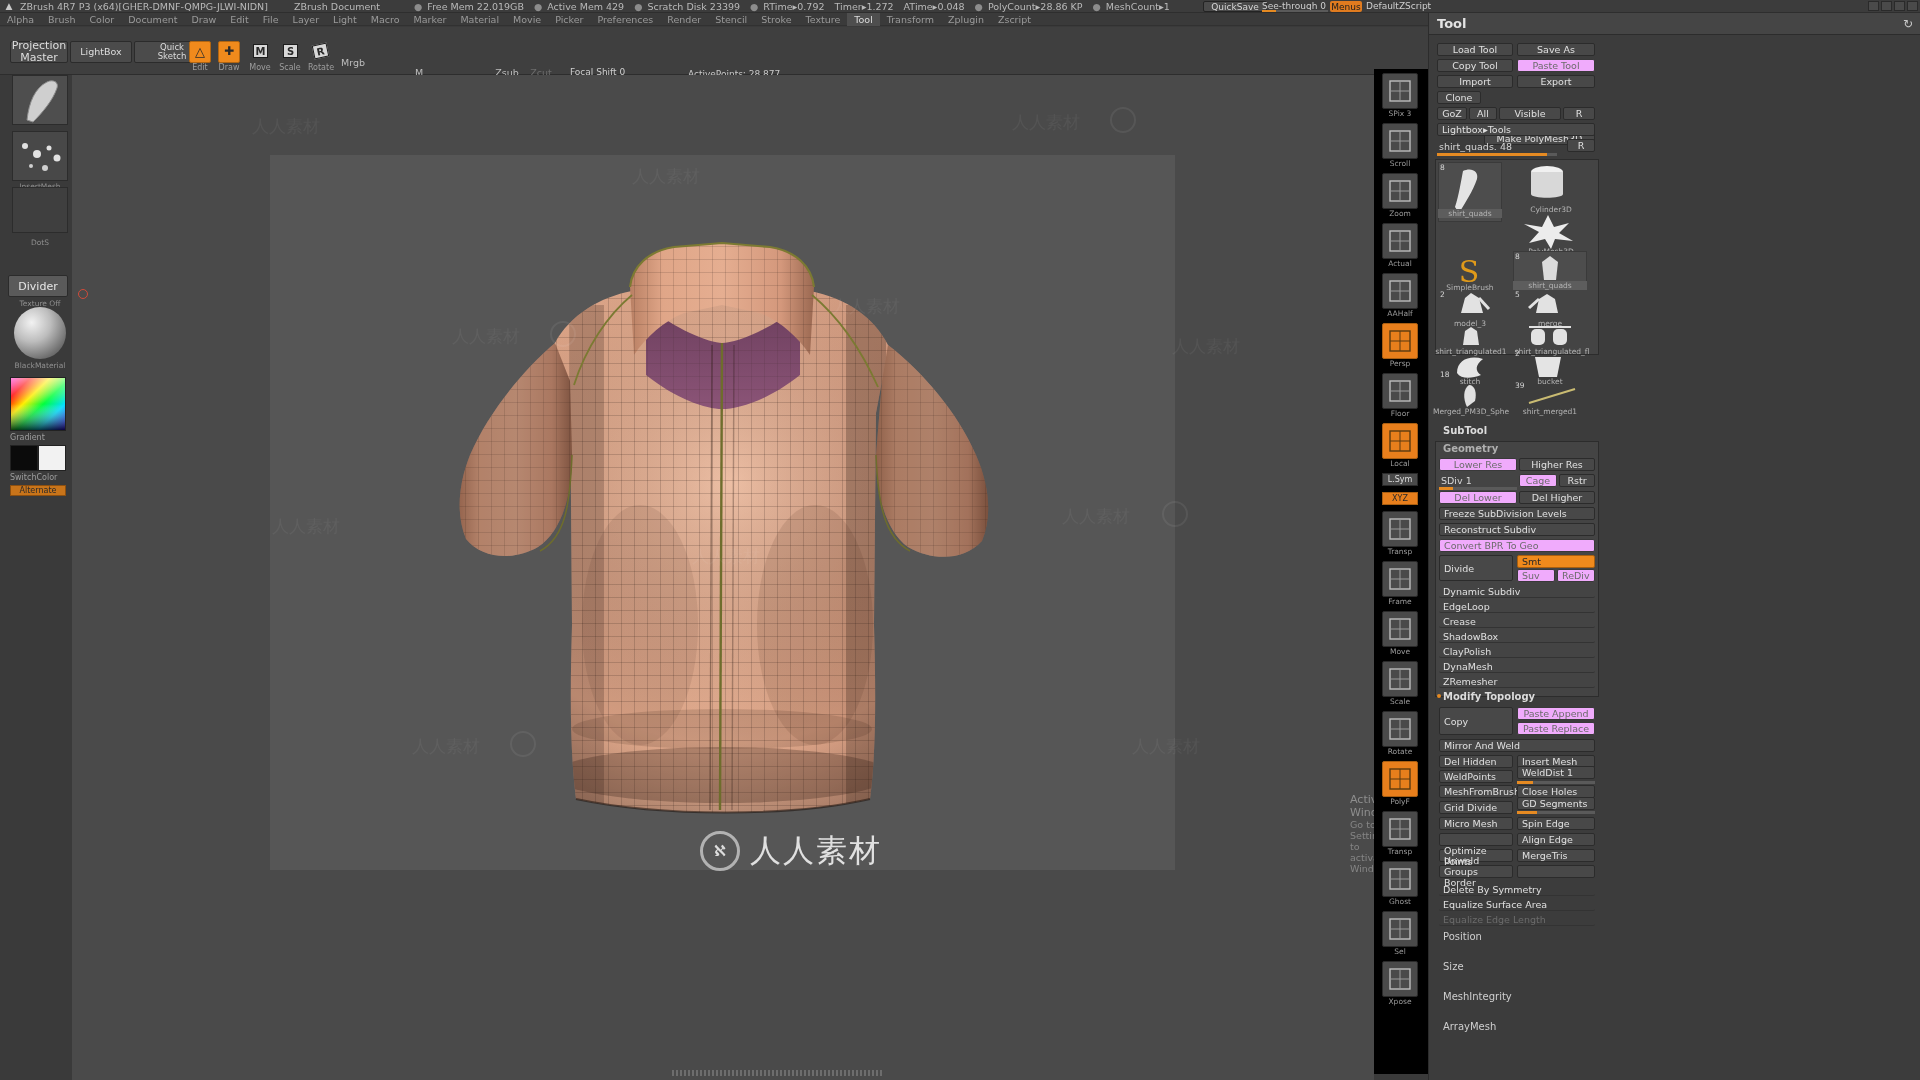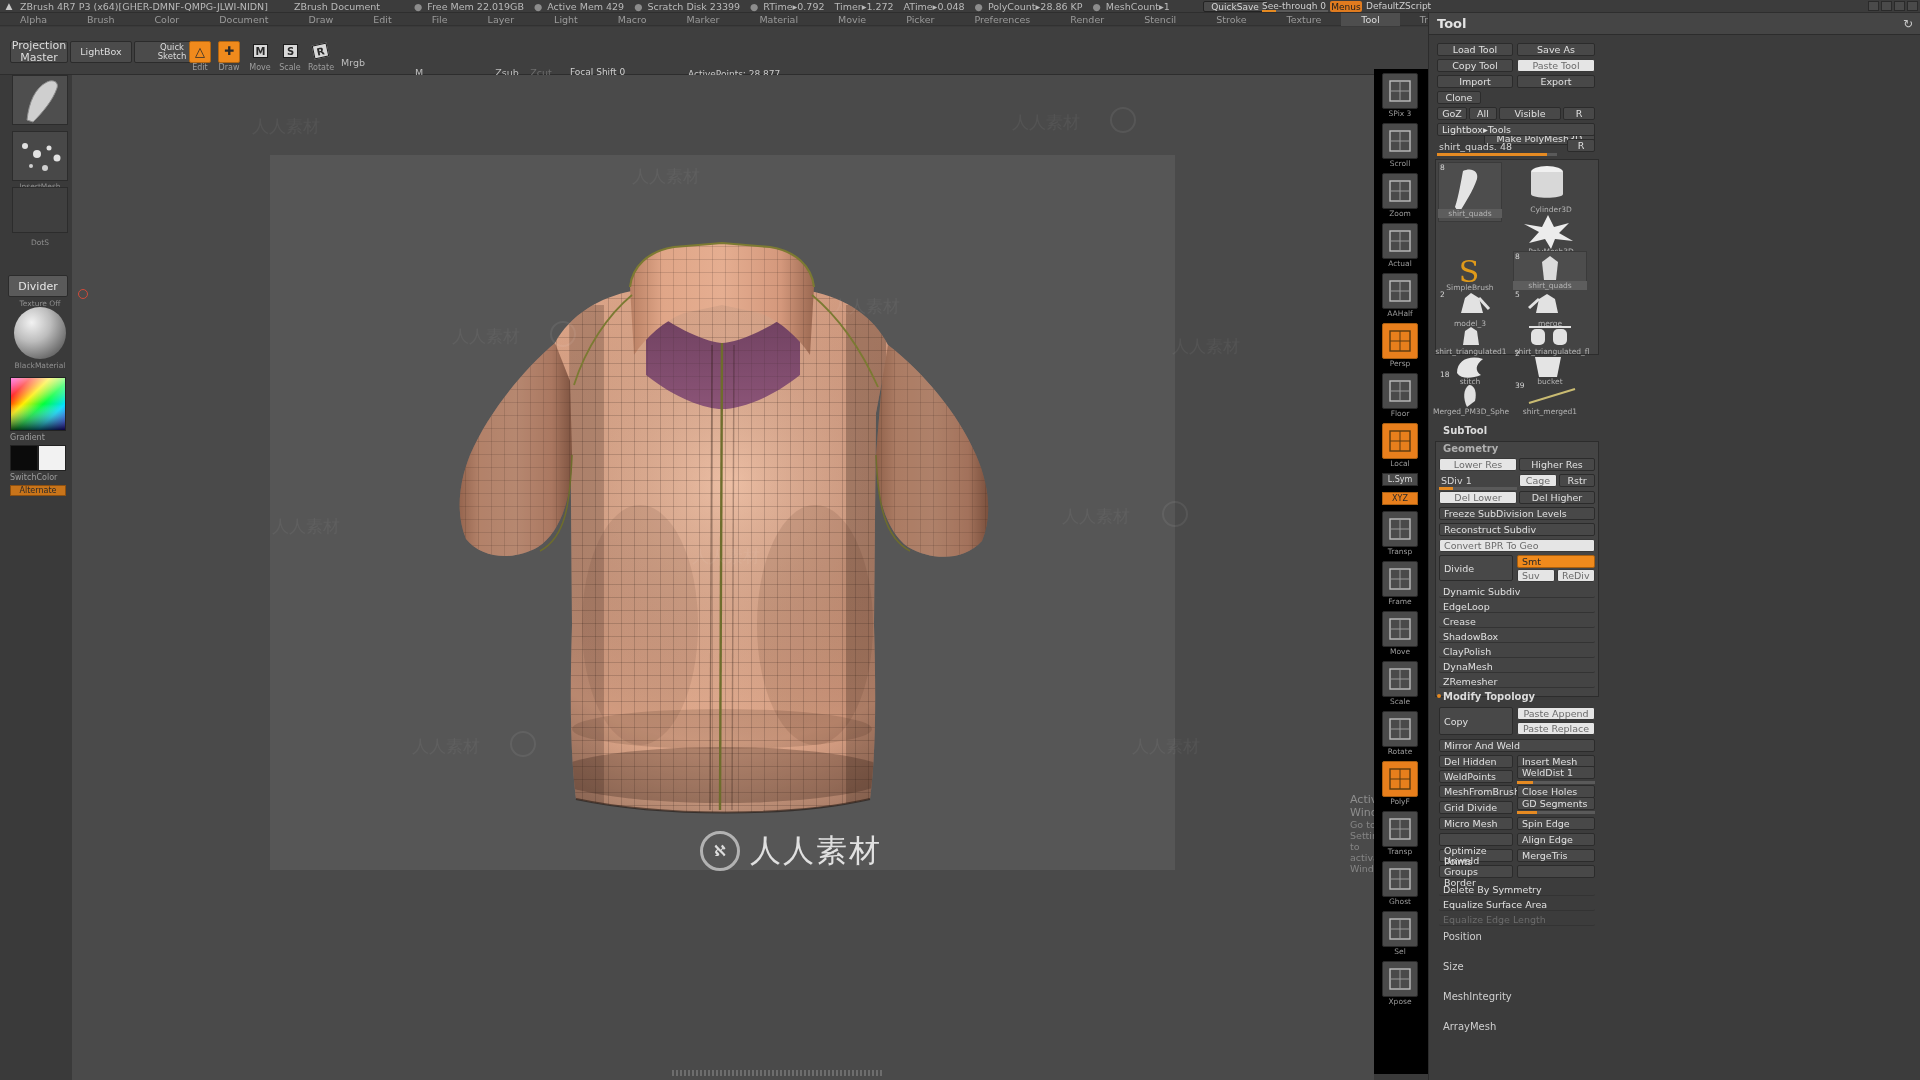--- a/index.html
+++ b/index.html
@@ -36,7 +36,7 @@
   #menubar { position:absolute; left:0; top:13px; width:1920px; height:13px;
     background:#3a3a3a; display:flex; align-items:center; font-size:9.5px; color:#9a9a9a;
     border-bottom:1px solid #313131; }
-  #menubar .mi { padding:0 20px; height:13px; line-height:13px; cursor:default; }
+  #menubar .mi { padding:0 7px; height:13px; line-height:13px; cursor:default; }
   #menubar .mi.active { background:#4e4e4e; color:#dcdcdc; }
 
   

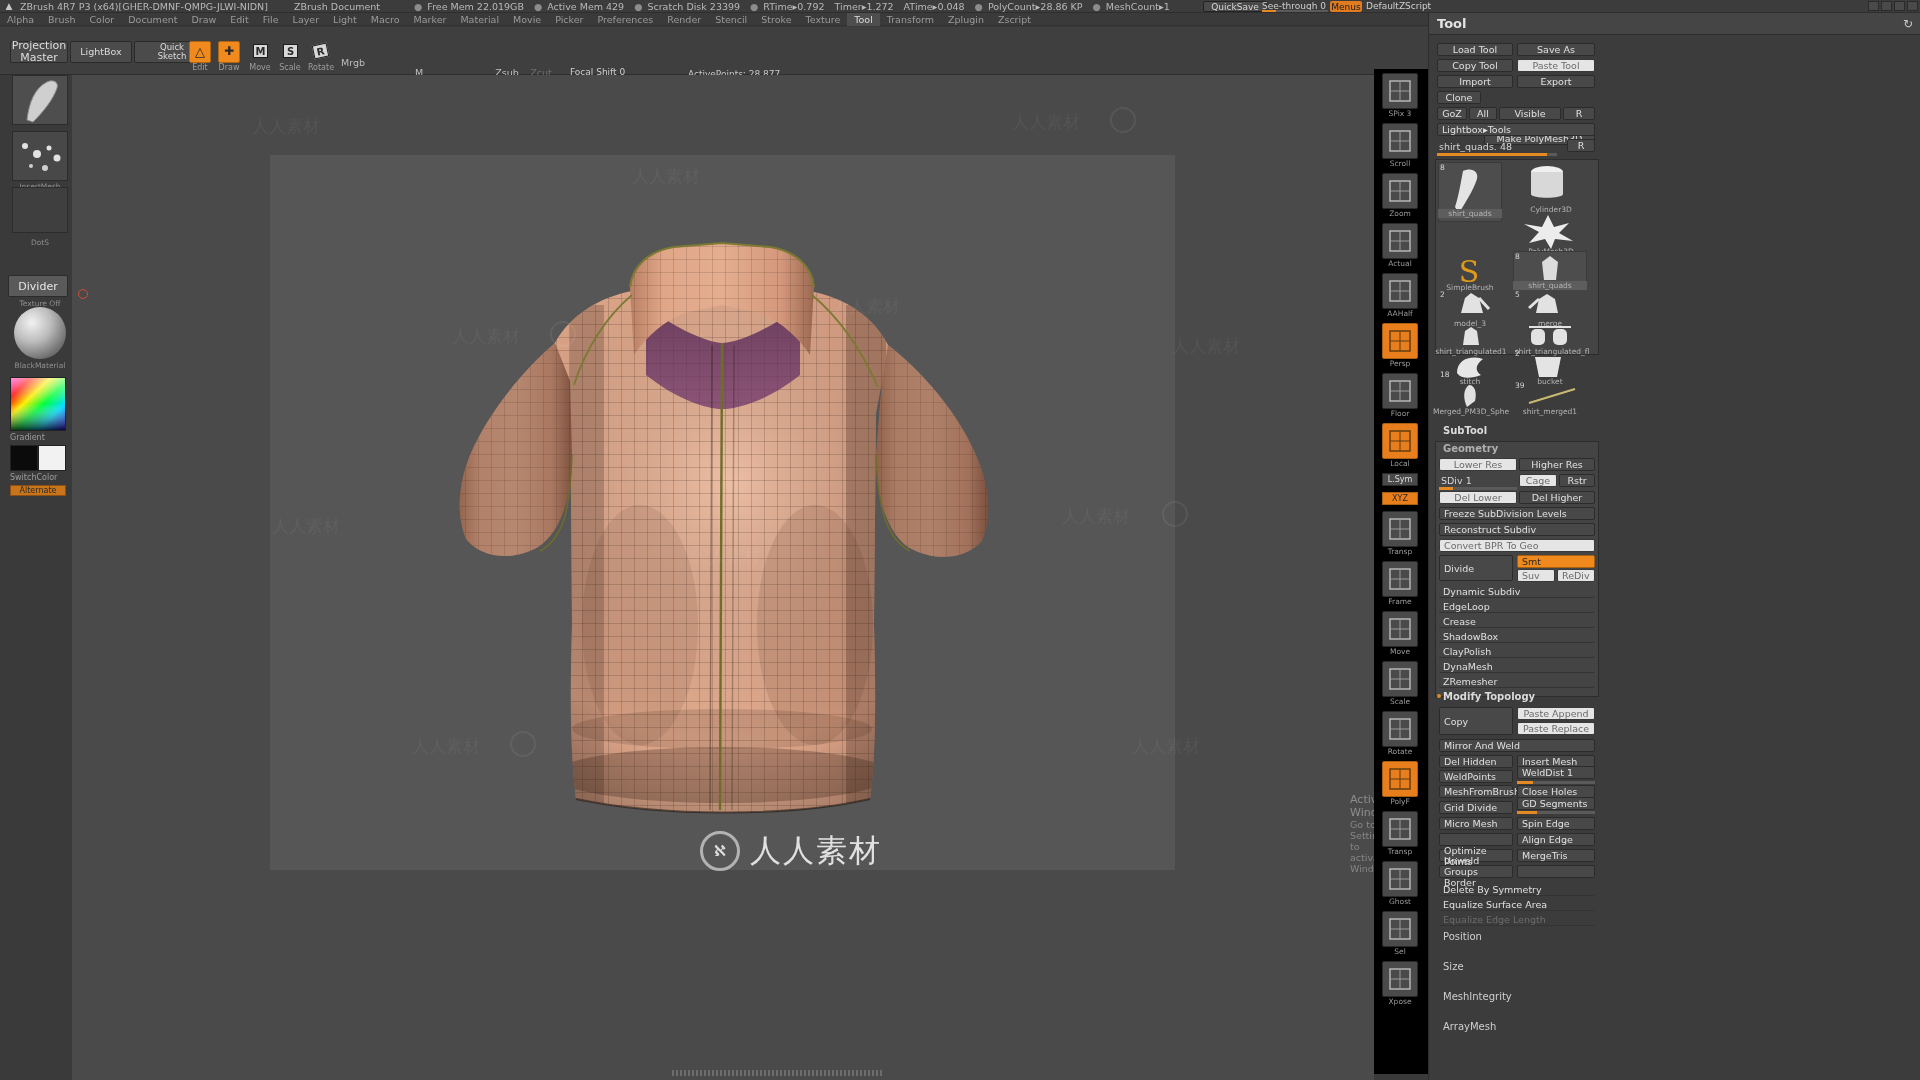--- a/index.html
+++ b/index.html
@@ -116,7 +116,7 @@
   .pbtn { position:absolute; background:#484848; border:1px solid #2b2b2b; border-radius:2px;
     height:13px; display:flex; align-items:center; padding-left:4px; font-size:9.5px; color:#e0e0e0; }
   .pbtn.ctr { justify-content:center; padding-left:0; }
-  .pbtn.dis { color:#6b6b6b; background:#e5e5e5; border-color:#393939; }
+  .pbtn.dis { color:#6b6b6b; background:#f0abfc; border-color:#393939; }
   .pbtn.on { background:#f08a1c; border-color:#a85f10; color:#2a2a2a; }
   .pbtn.flat { background:transparent; border:none; border-bottom:1px solid #333; }
   .plab { position:absolute; font-size:9.5px; color:#d6d6d6; }

